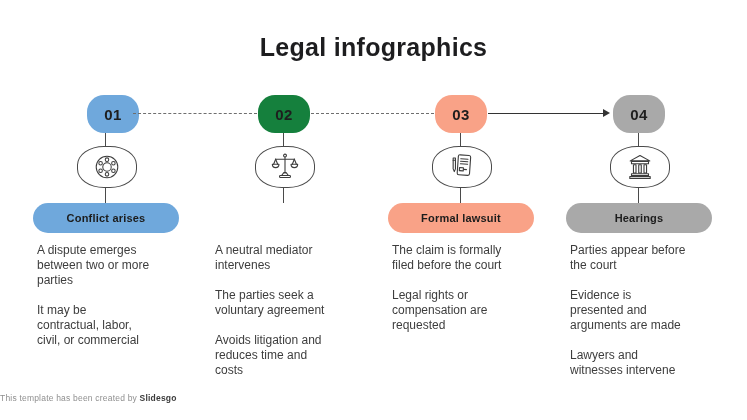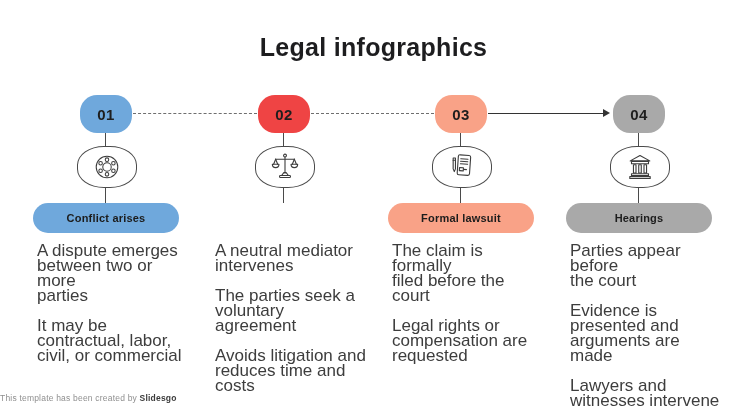--- a/index.html
+++ b/index.html
@@ -24,7 +24,7 @@
     font-size:15px;font-weight:700;color:#1e1e1e;
     letter-spacing:0.5px;
   }
-  .badge.c0{left:80px}.badge.c1{left:258px}.badge.c2{left:435px}.badge.c3{left:613px}
+  .badge.c0{left:87px}.badge.c1{left:258px}.badge.c2{left:435px}.badge.c3{left:613px}
   
   .conn-dashed{
     position:absolute;top:113px;height:0;

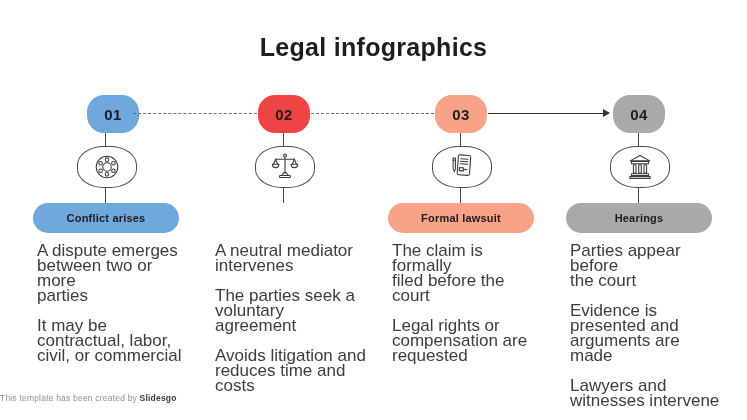--- a/index.html
+++ b/index.html
@@ -88,7 +88,7 @@
   <div class="title">Legal infographics</div>
 
   <div class="badge c0" style="background-color: rgb(111, 168, 220);">01</div>
-  <div class="badge c1" style="background-color: #ef4444;">02</div>
+  <div class="badge c1" style="background-color: #15803d;">02</div>
   <div class="badge c2" style="background-color: rgb(249, 162, 135);">03</div>
   <div class="badge c3" style="background-color: rgb(169, 169, 169);">04</div>
 

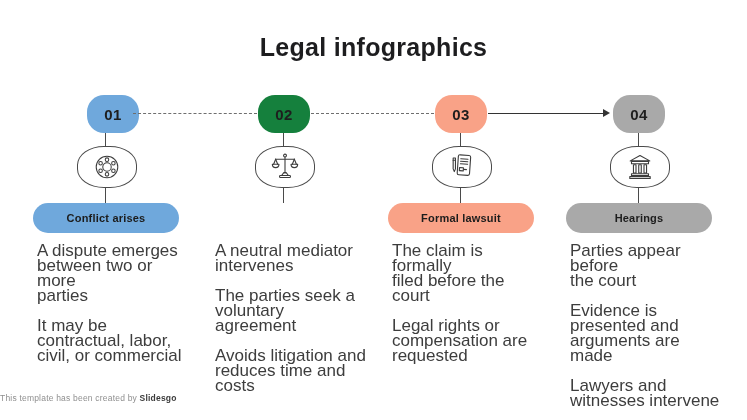--- a/index.html
+++ b/index.html
@@ -66,7 +66,7 @@
   
   .desc{
     position:absolute;top:243px;width:152px;
-    font-size:17px;line-height:15px;color:#3d3d3d;
+    font-size:12px;line-height:15px;color:#3d3d3d;
     text-align:left;
   }
   .desc.c0{left:37px}.desc.c1{left:215px}.desc.c2{left:392px}.desc.c3{left:570px}

